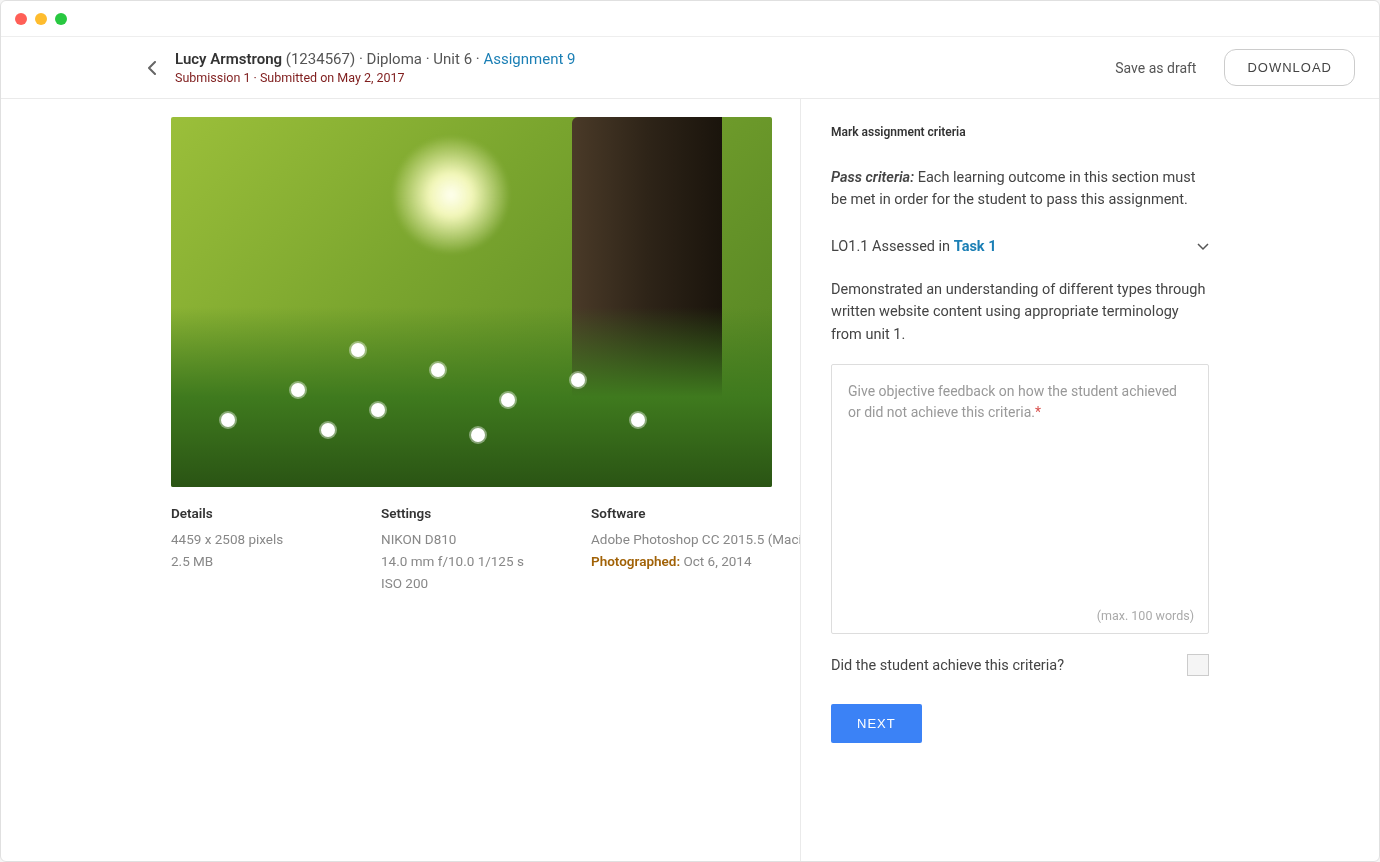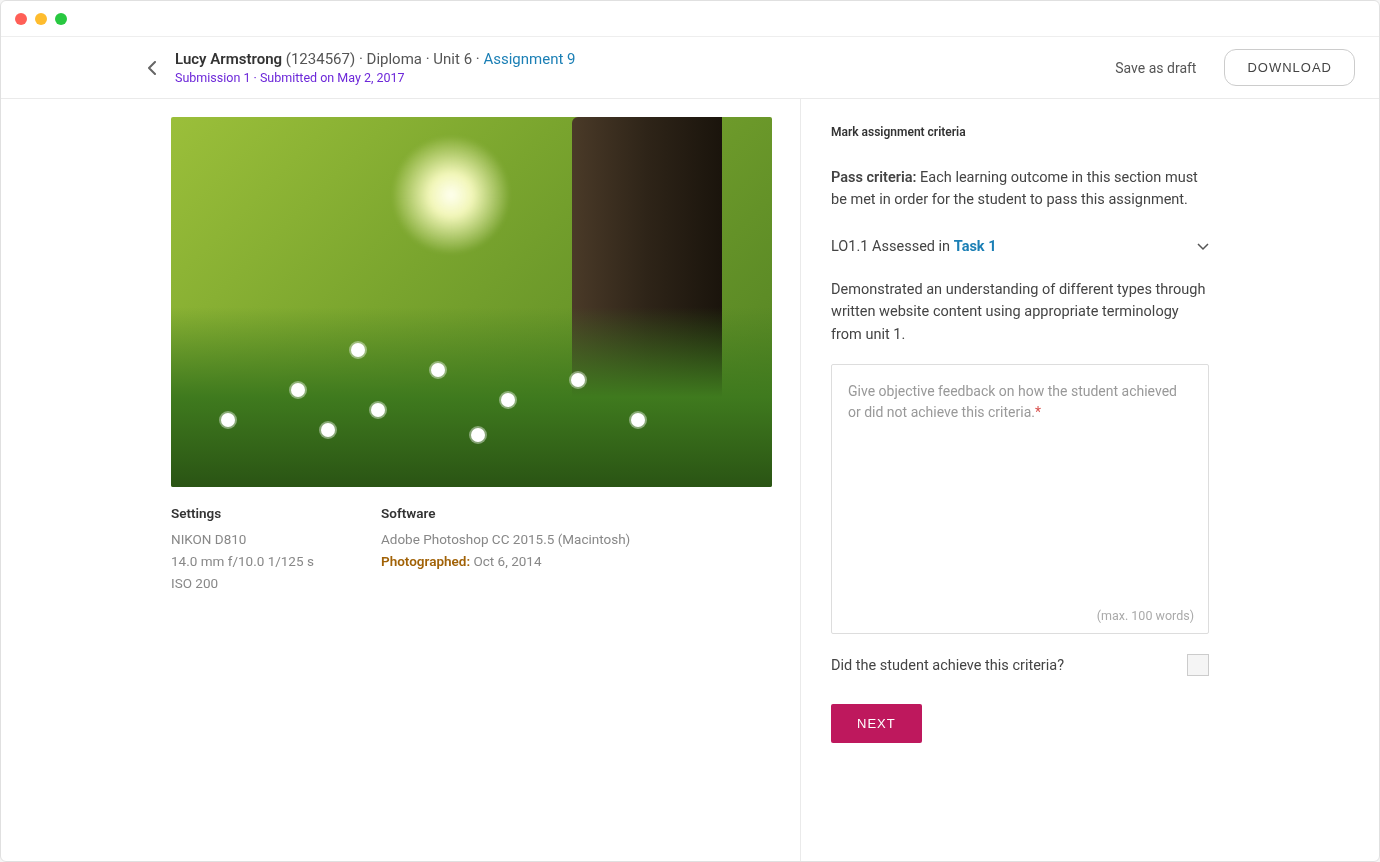--- a/index.html
+++ b/index.html
@@ -58,7 +58,7 @@
   .breadcrumb .link { color:#1b7fb5; cursor:pointer; }
   .sub-line {
     font-size: 12.5px;
-    color: #6d28d9;
+    color: #7f1d1d;
     margin-top: 2px;
   }
   .header-right {

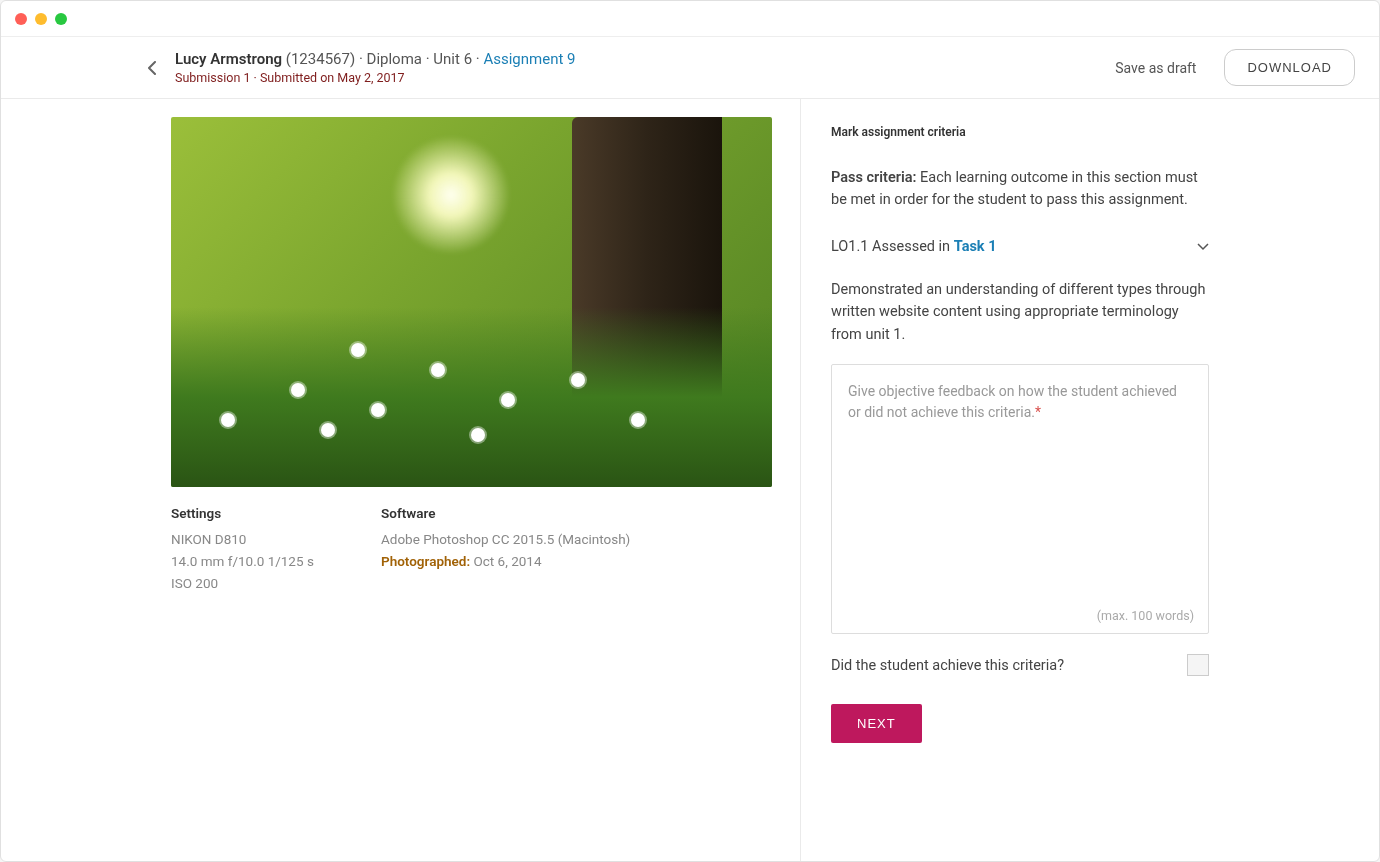--- a/index.html
+++ b/index.html
@@ -159,7 +159,7 @@
     line-height:1.55;
     margin-bottom:26px;
   }
-  .pass-criteria .bold { font-weight:600; }
+  .pass-criteria .bold { font-weight:600;font-style:italic; }
   .lo-row {
     display:flex;
     align-items:center;

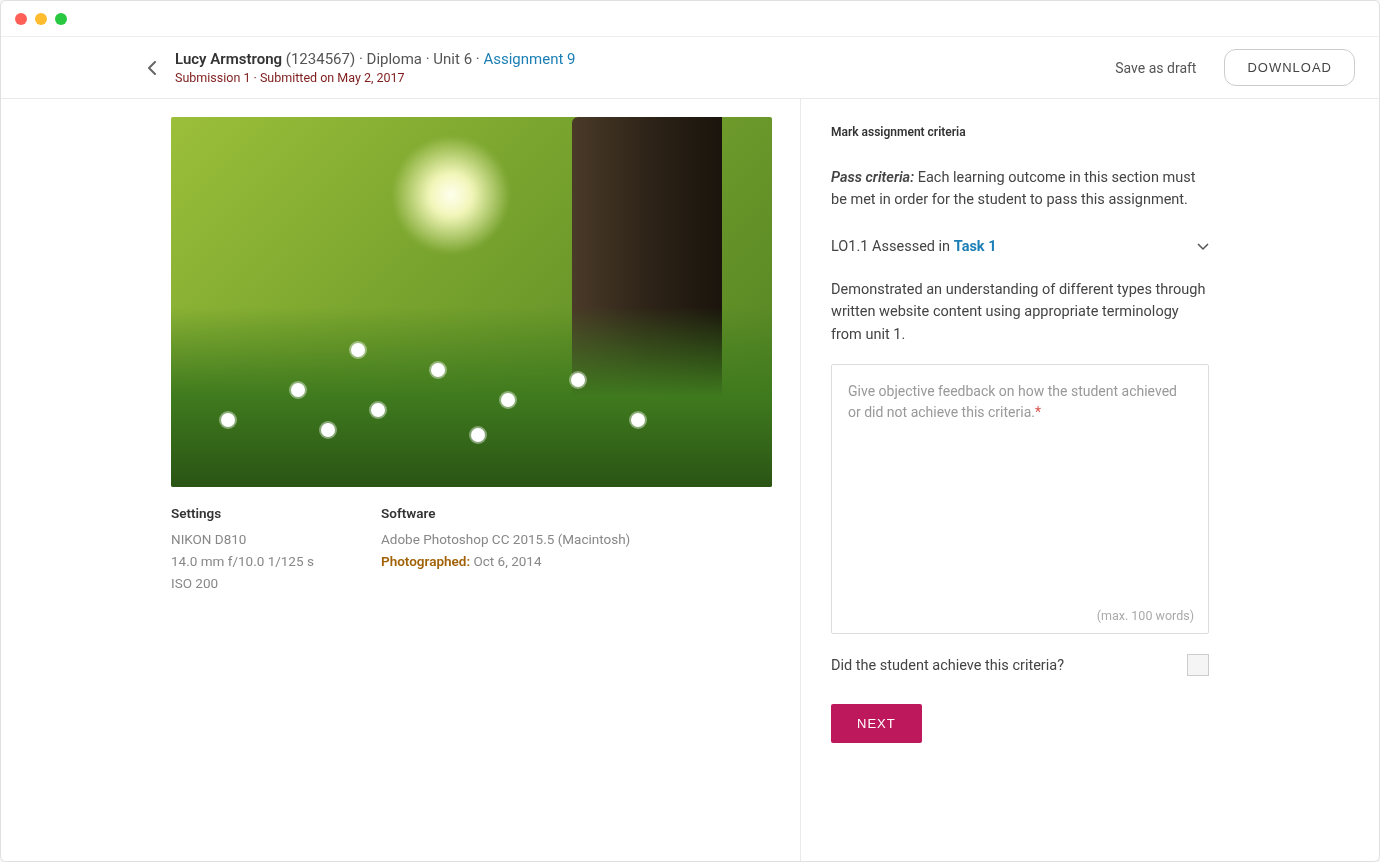--- a/index.html
+++ b/index.html
@@ -279,6 +279,11 @@
 
       <div class="meta">
         <div class="meta-col">
+          <h4>Details</h4>
+          <div>4459 x 2508 pixels</div>
+          <div>2.5 MB</div>
+        </div>
+        <div class="meta-col">
           <h4>Settings</h4>
           <div>NIKON D810</div>
           <div>14.0 mm f/10.0 1/125 s</div>

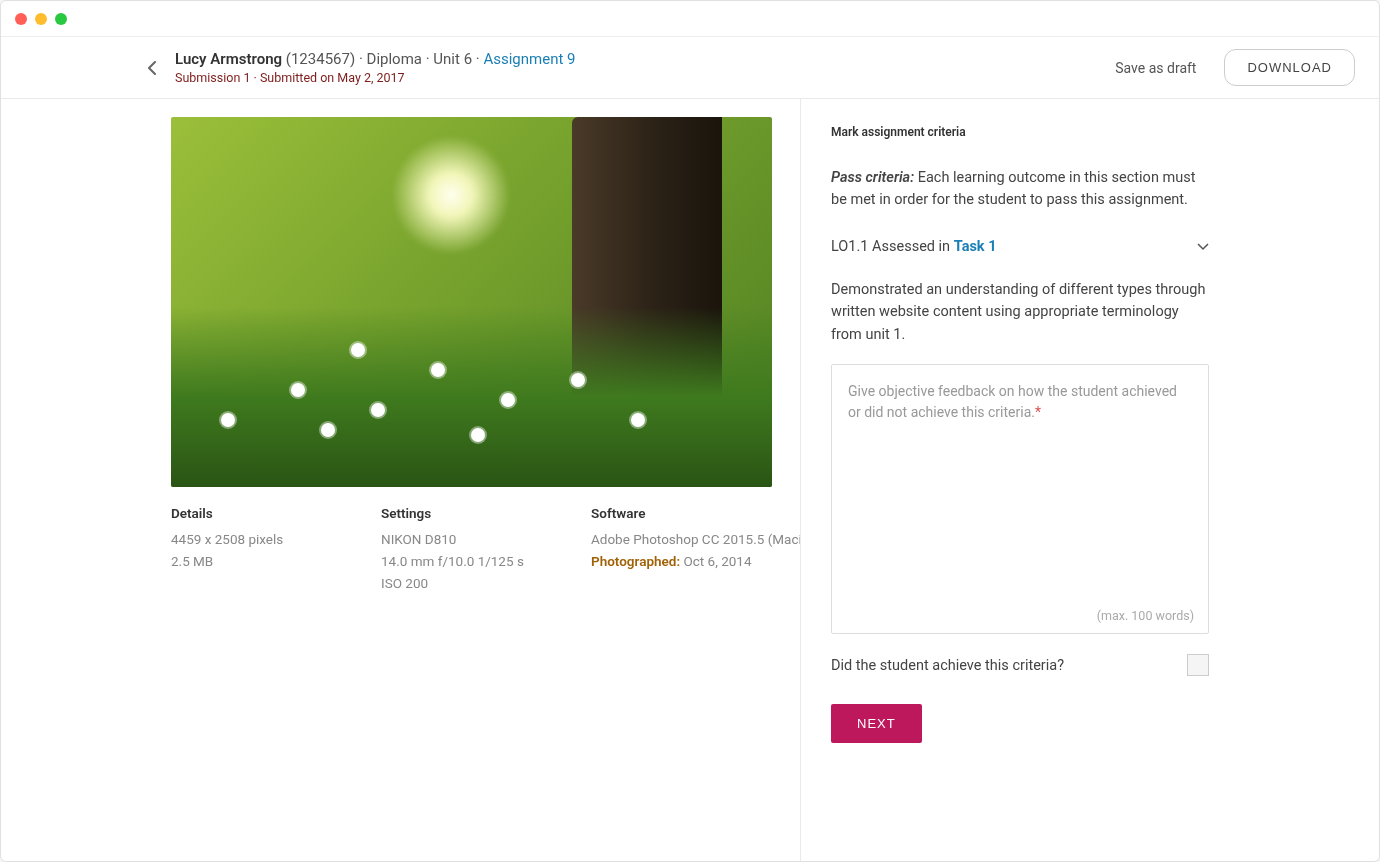--- a/index.html
+++ b/index.html
@@ -210,7 +210,7 @@
   }
   .next-btn {
     margin-top:28px;
-    background:#be185d;
+    background:#3b82f6;
     color:#fff;
     border:none;
     padding:12px 26px;

